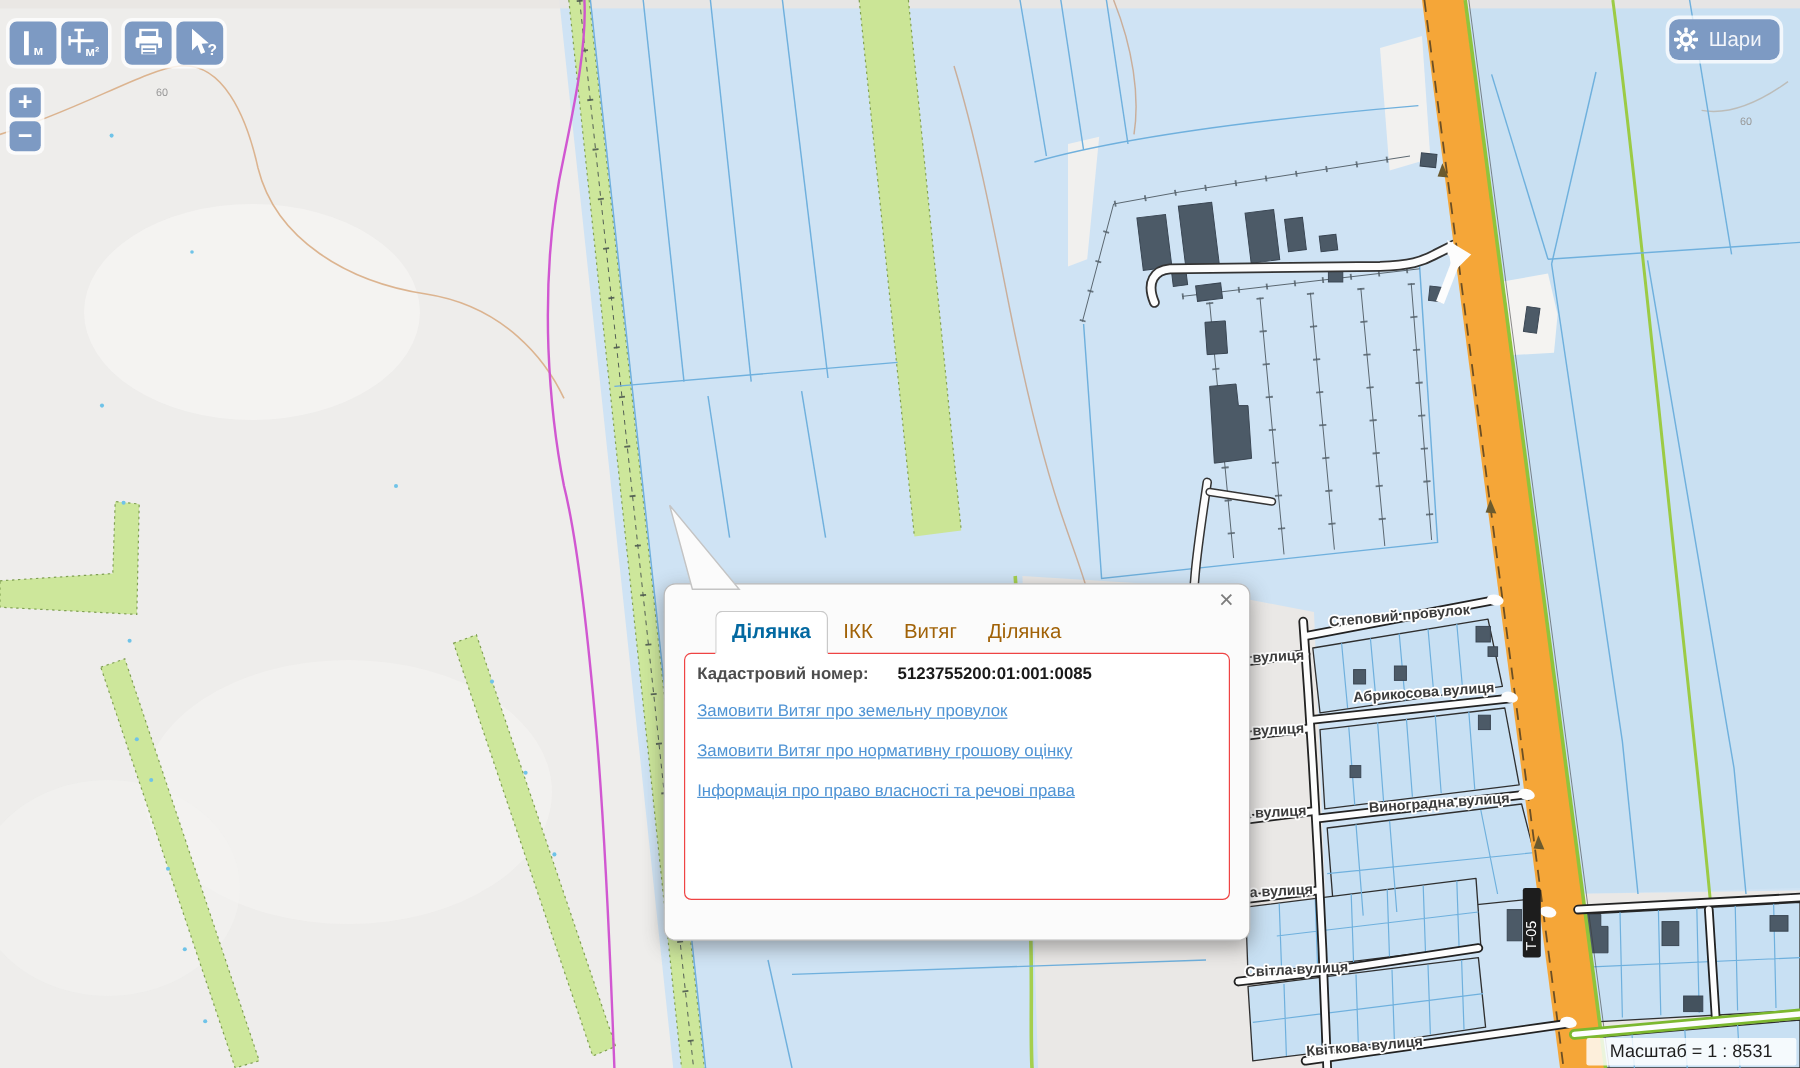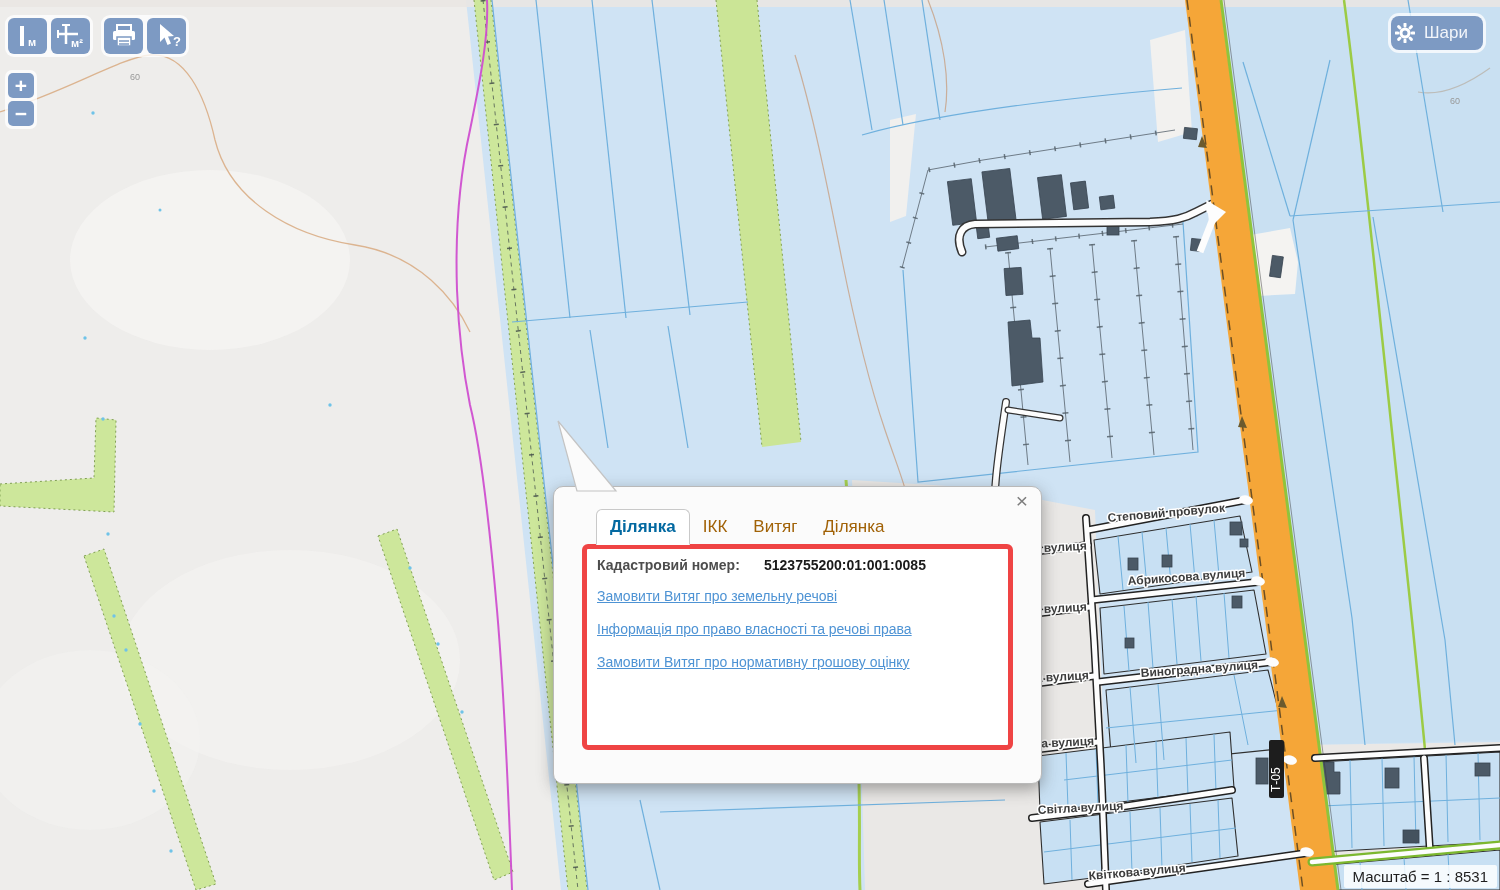--- a/index.html
+++ b/index.html
@@ -32,7 +32,7 @@
   .tab{font-size:17px;color:#a16207;padding:7px 13px;cursor:pointer;}
   .tab.active{background:#fff;border:1px solid #c9c9c9;border-bottom:1px solid #fff;
     border-radius:6px 6px 0 0;font-weight:bold;color:#0369a1;margin-bottom:-1px;}
-  .popup-content{position:relative;margin:0 28px;background:#fff;border:5px solid #ef4444;
+  .popup-content{position:relative;margin:0 16px;background:#fff;border:1px solid #ef4444;
     border-radius:6px;padding:8px 10px 0 10px;height:206px;box-sizing:border-box;z-index:1;}
   .field-row{font-size:14px;line-height:16px;color:#3a3a3a;margin:0;}
   .field-label{font-weight:bold;color:#4d4d4d;display:inline-block;width:167px;vertical-align:top;}

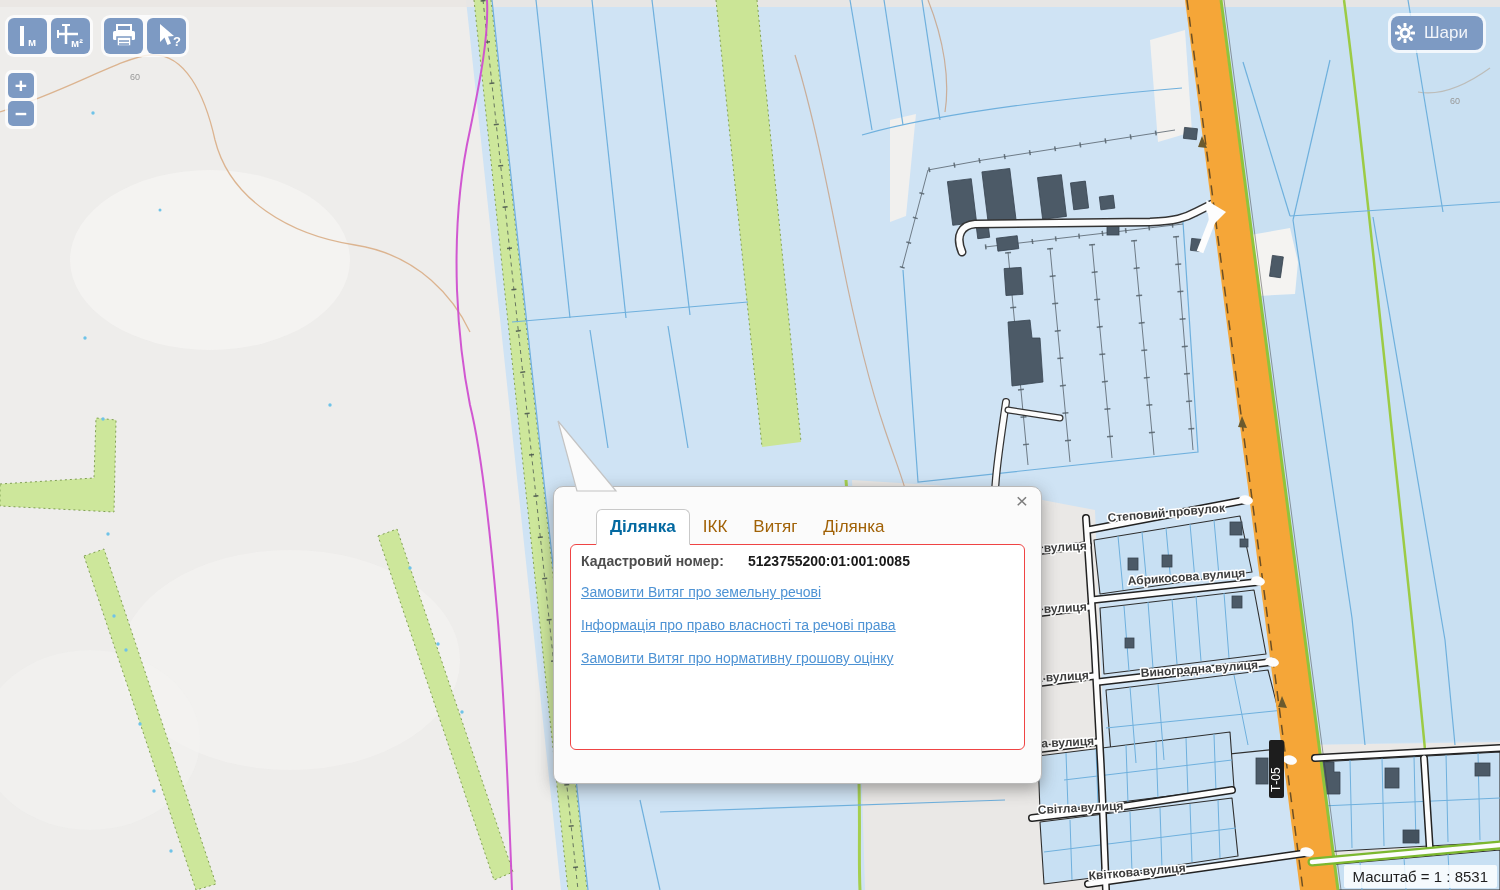--- a/index.html
+++ b/index.html
@@ -371,7 +371,7 @@
   <div class="popup-content">
     <p class="field-row"><span class="field-label">Кадастровий номер:</span><span class="field-value-strong">5123755200:01:001:0085</span></p>
     <div class="links">
-      <a class="doc-link">Замовити Витяг про земельну речові</a>
+      <a class="doc-link">Замовити Витяг про земельну провулок</a>
       <a class="doc-link">Інформація про право власності та речові права</a>
       <a class="doc-link">Замовити Витяг про нормативну грошову оцінку</a>
     </div>

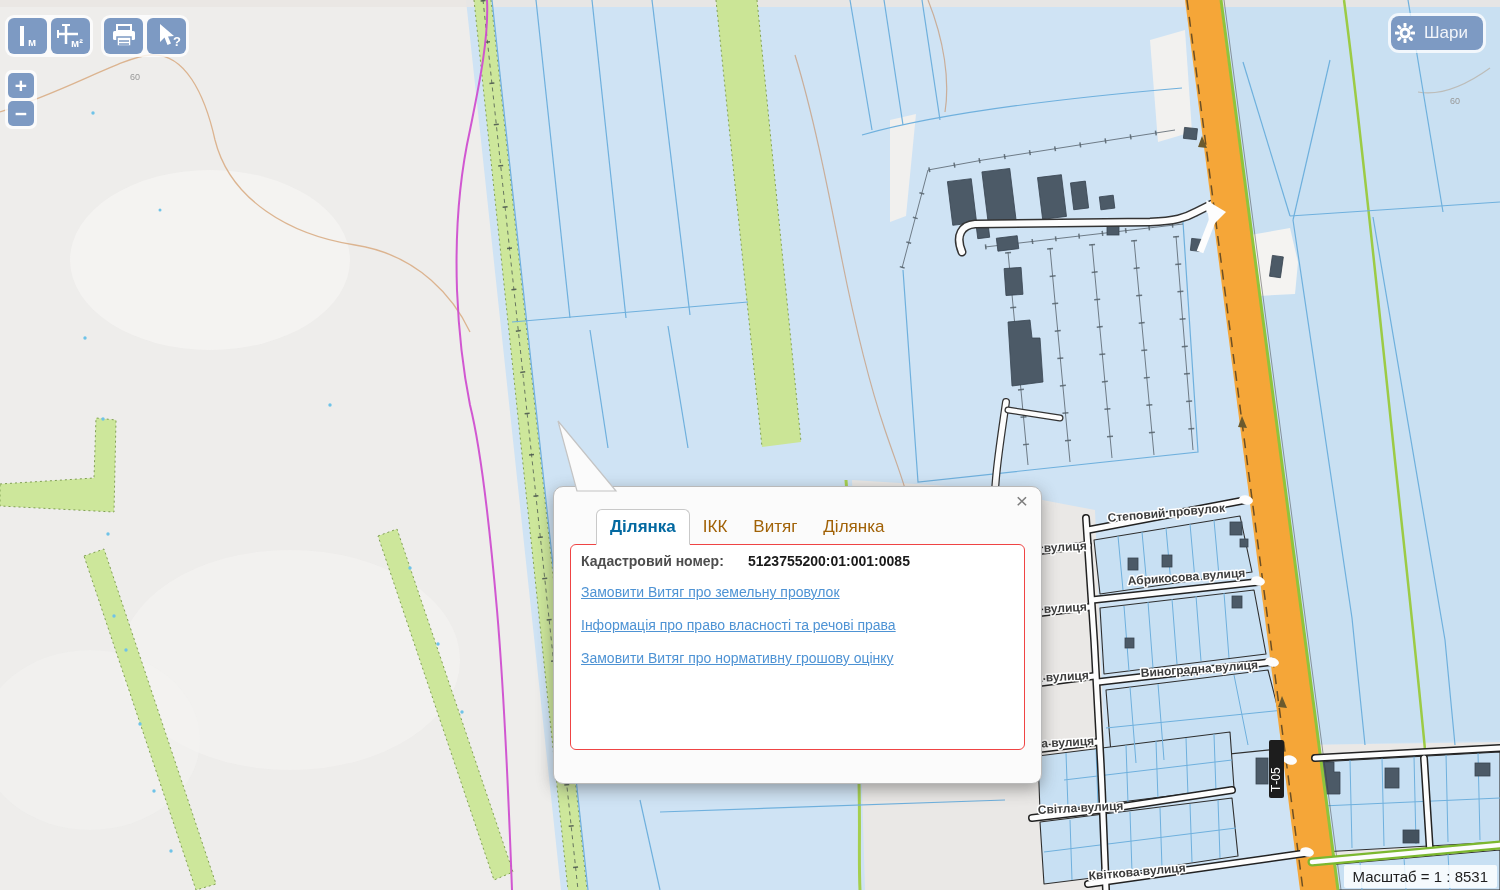--- a/index.html
+++ b/index.html
@@ -372,8 +372,8 @@
     <p class="field-row"><span class="field-label">Кадастровий номер:</span><span class="field-value-strong">5123755200:01:001:0085</span></p>
     <div class="links">
       <a class="doc-link">Замовити Витяг про земельну провулок</a>
+      <a class="doc-link">Замовити Витяг про нормативну грошову оцінку</a>
       <a class="doc-link">Інформація про право власності та речові права</a>
-      <a class="doc-link">Замовити Витяг про нормативну грошову оцінку</a>
     </div>
   </div>
 </div>

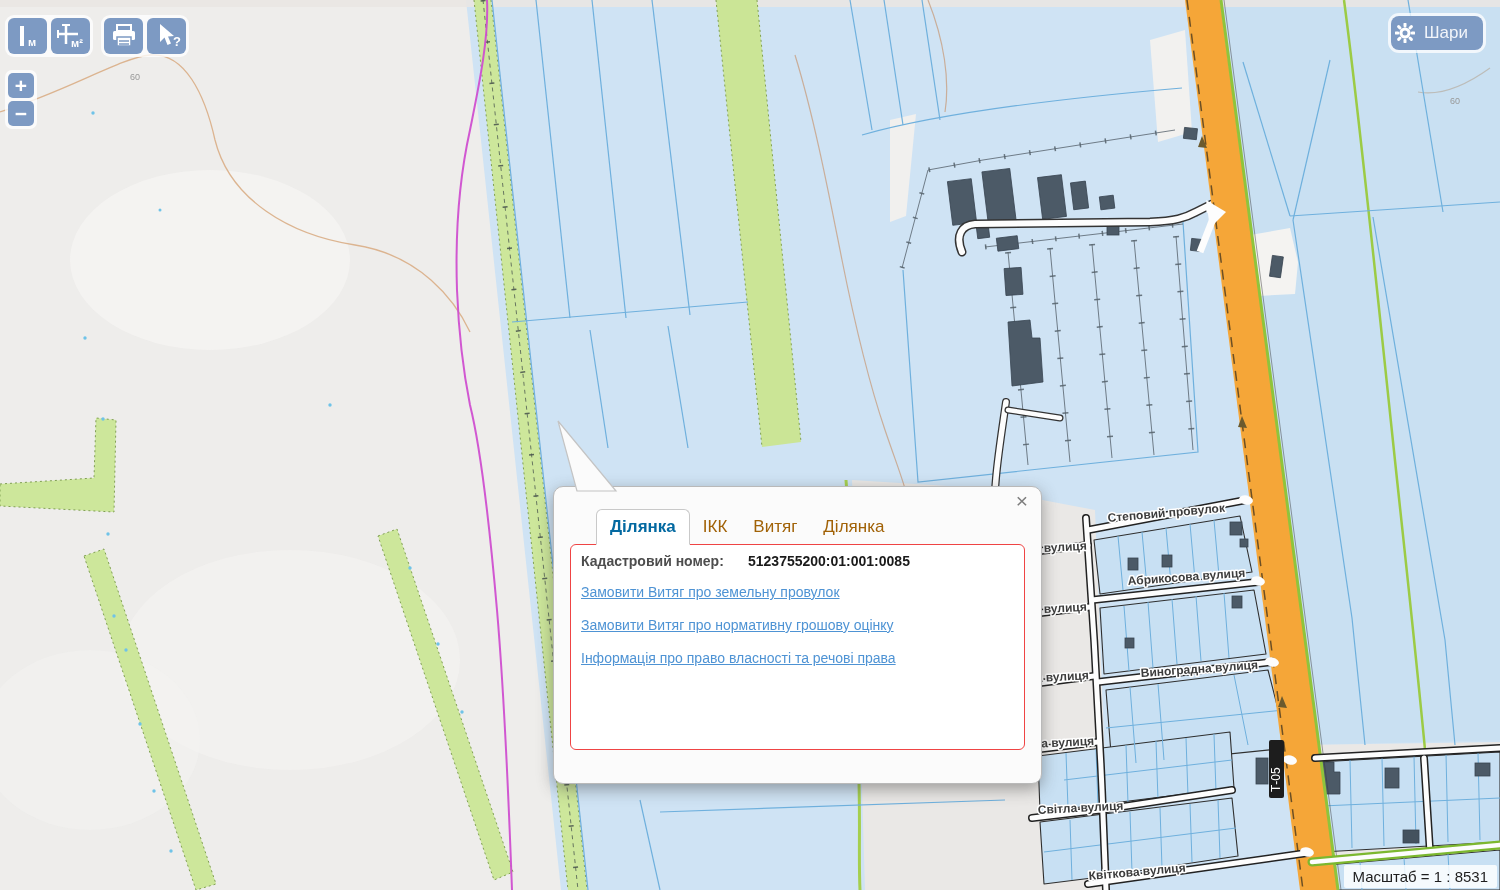--- a/index.html
+++ b/index.html
@@ -42,7 +42,7 @@
     margin-bottom:17px;cursor:pointer;}
 
   .scale-box{position:absolute;right:3px;bottom:2px;background:rgba(255,255,255,.82);
-    padding:3px 9px;font-size:15px;color:#1e1e1e;z-index:20;border-radius:2px;}
+    padding:3px 20px;font-size:15px;color:#1e1e1e;z-index:20;border-radius:2px;}
 </style>
 </head>
 <body>

